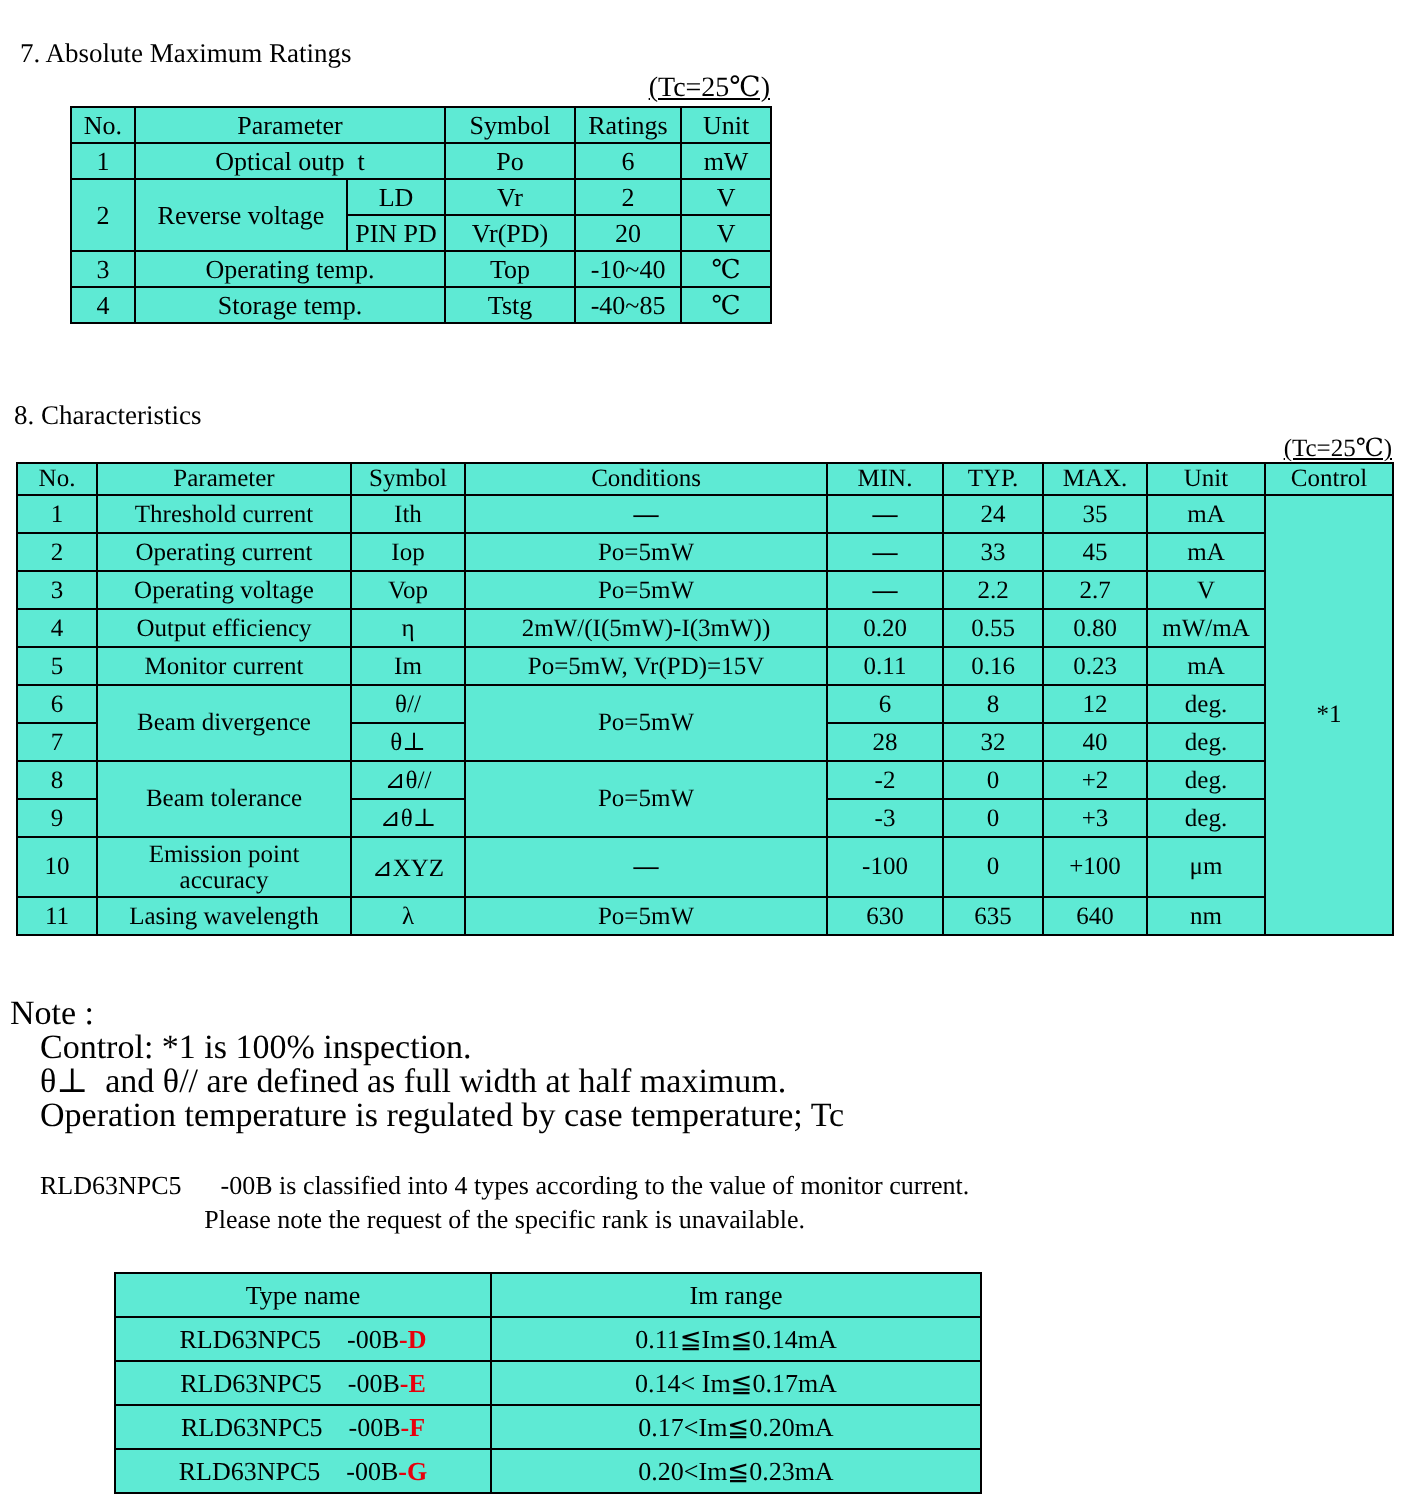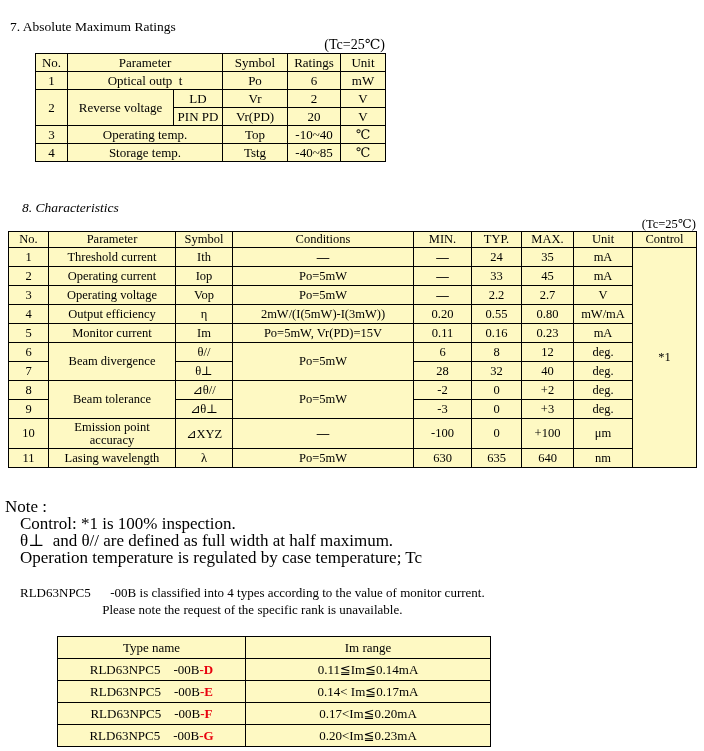--- a/index.html
+++ b/index.html
@@ -13,7 +13,7 @@
   #s7-title{left:10px;top:19px;}
   #s8-title{left:22px;top:200px;font-style:italic;}
 
-  .tc-note{position:absolute;text-align:right;white-space:nowrap;}
+  .tc-note{position:absolute;text-align:right;white-space:nowrap;text-decoration:underline;}
   #tc1{left:35px;top:36px;width:350px;font-size:14px;}
   #tc2{left:8px;top:216px;width:688px;font-size:12.5px;}
 

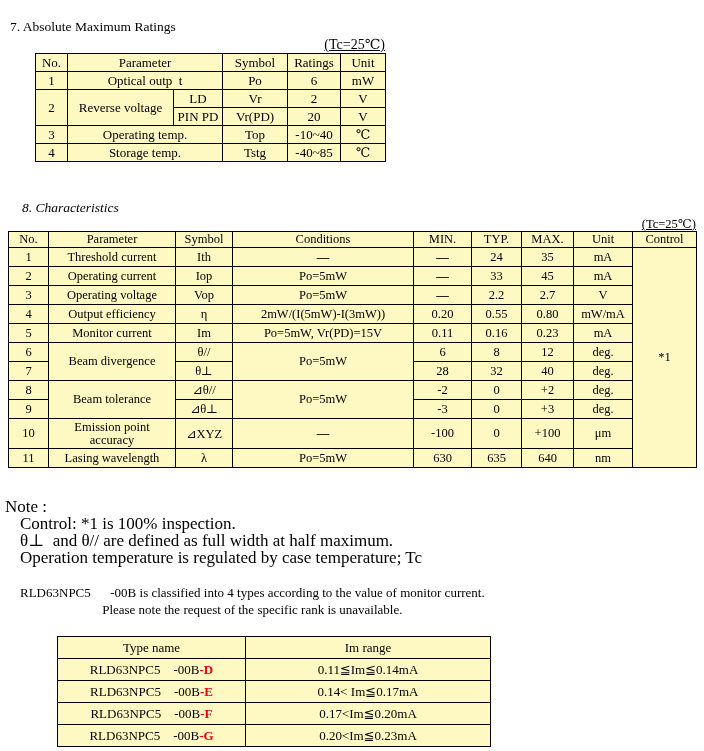--- a/index.html
+++ b/index.html
@@ -17,7 +17,7 @@
   #tc1{left:35px;top:36px;width:350px;font-size:14px;}
   #tc2{left:8px;top:216px;width:688px;font-size:12.5px;}
 
-  table{border-collapse:collapse;table-layout:fixed;position:absolute;background:#fef9c3;}
+  table{border-collapse:collapse;table-layout:fixed;position:absolute;background:#5eead4;}
   td,th{border:1px solid #000;text-align:center;vertical-align:middle;
         font-weight:normal;padding:0 2px;overflow:hidden;}
   .pre{white-space:pre-wrap;}

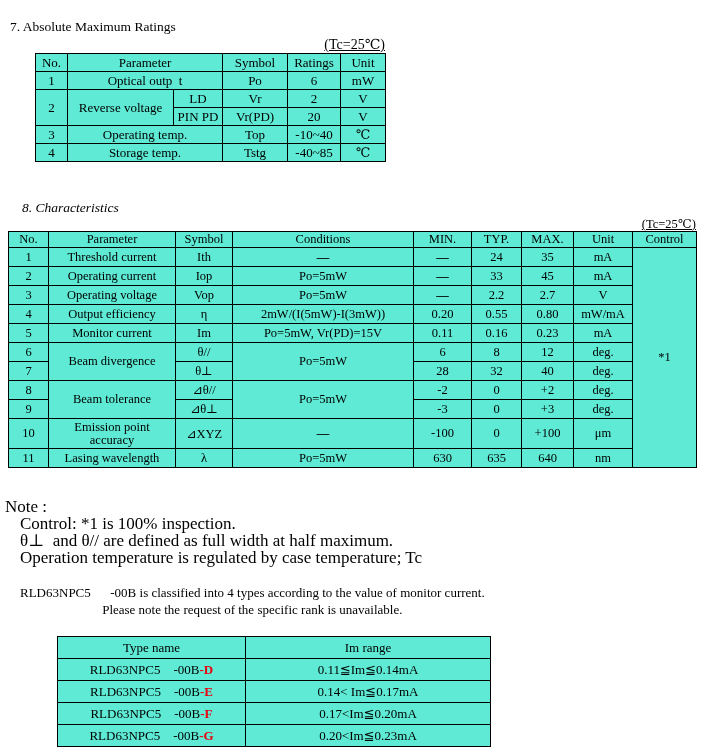--- a/index.html
+++ b/index.html
@@ -11,7 +11,7 @@
 
   .sec-title{position:absolute;font-size:13.5px;white-space:nowrap;}
   #s7-title{left:10px;top:19px;}
-  #s8-title{left:22px;top:200px;font-style:italic;}
+  #s8-title{left:7px;top:200px;}
 
   .tc-note{position:absolute;text-align:right;white-space:nowrap;text-decoration:underline;}
   #tc1{left:35px;top:36px;width:350px;font-size:14px;}

